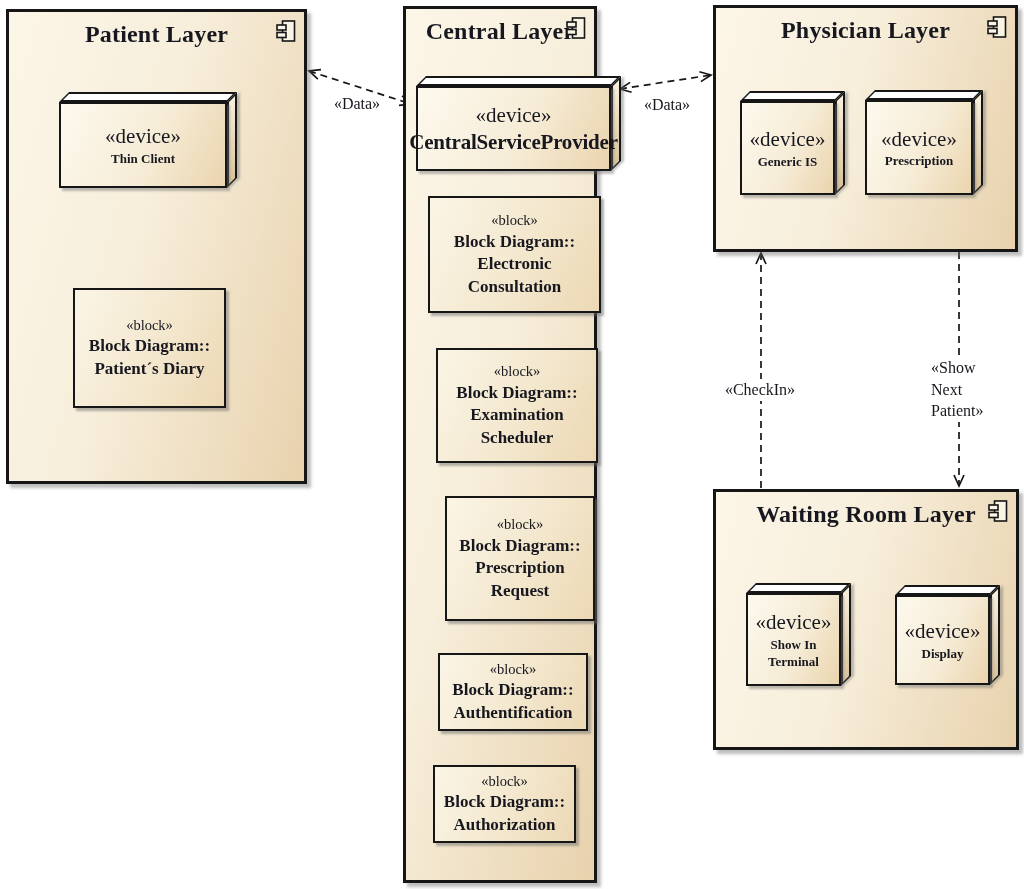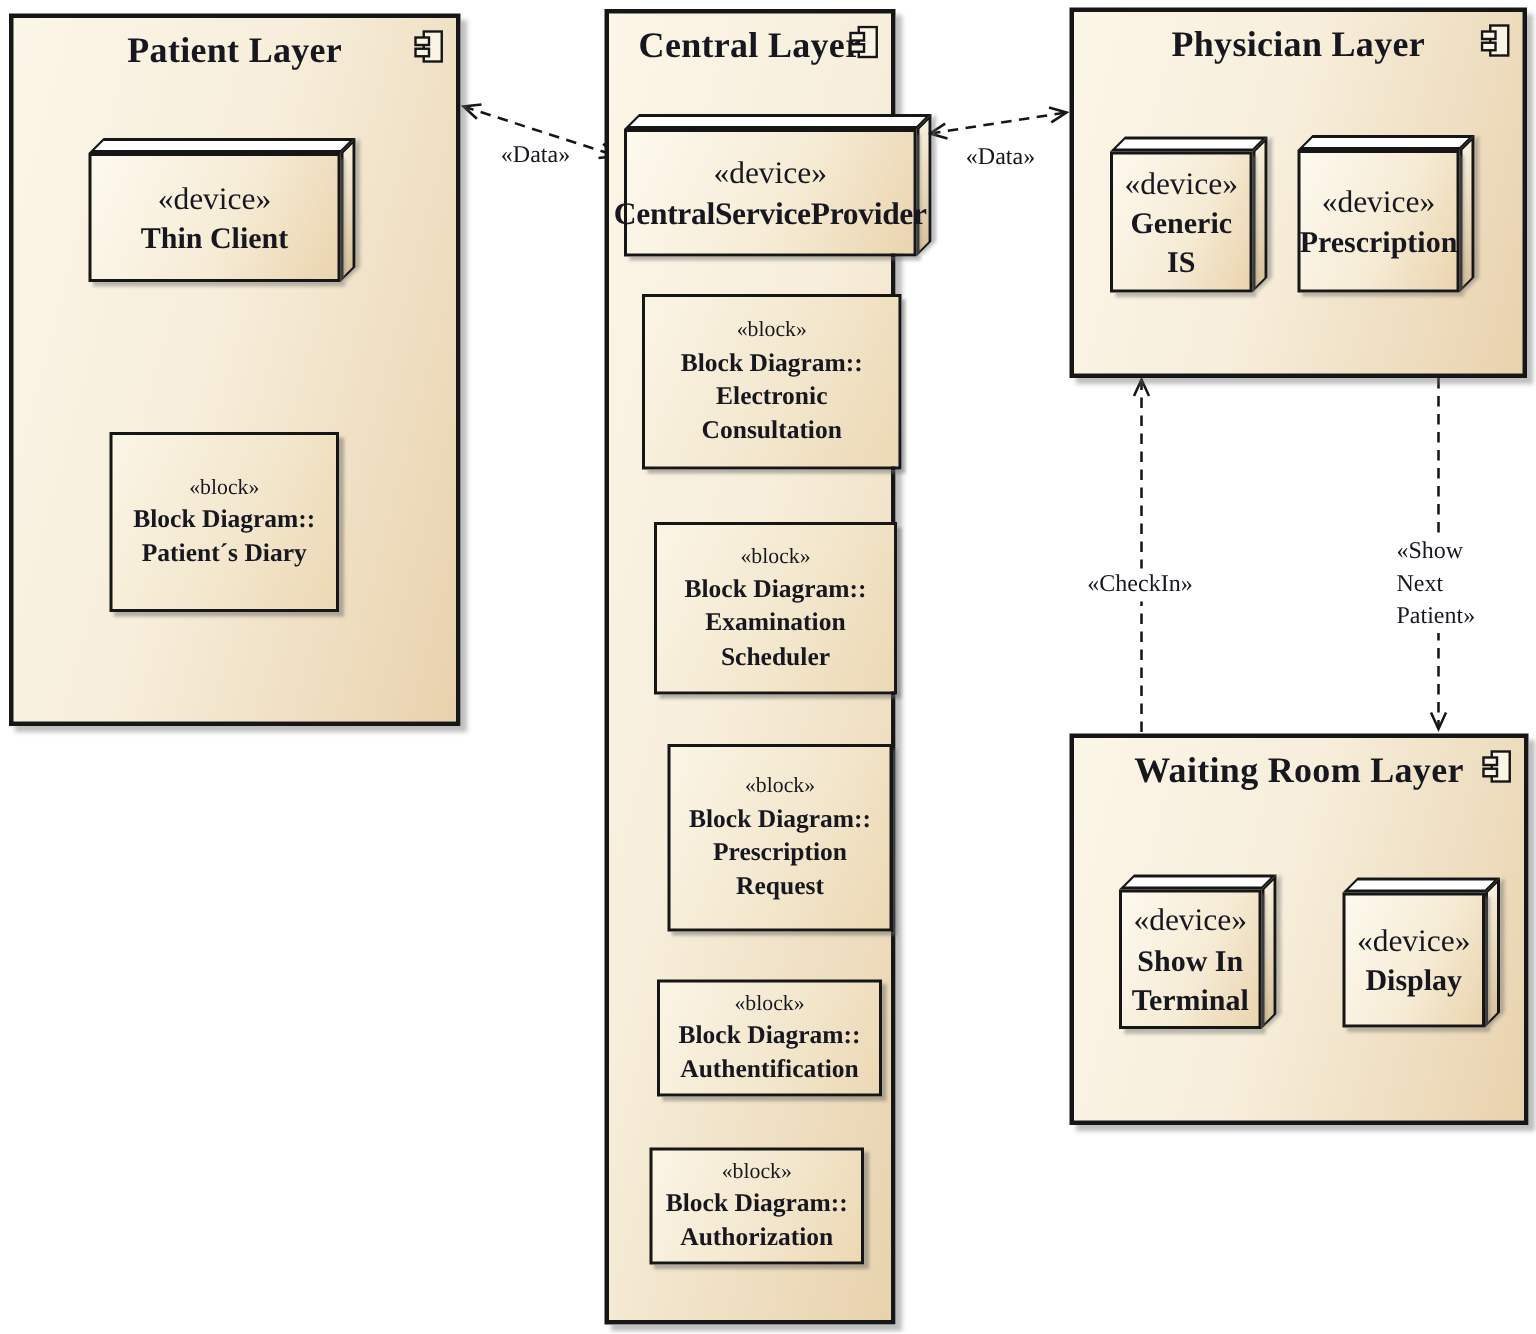--- a/index.html
+++ b/index.html
@@ -30,7 +30,7 @@
         transform:skewY(-45deg); transform-origin:0 0;
         box-shadow:3px 3px 2px rgba(110,110,110,.45); }
   .stereo { font-size:21px; line-height:1.35; }
-  .dname  { font-size:20px; font-weight:bold; line-height:1.3; }
+  .dname  { font-size:13px; font-weight:bold; line-height:1.3; }
   .dname.small { font-size:21px; letter-spacing:-0.2px; }
 
   

